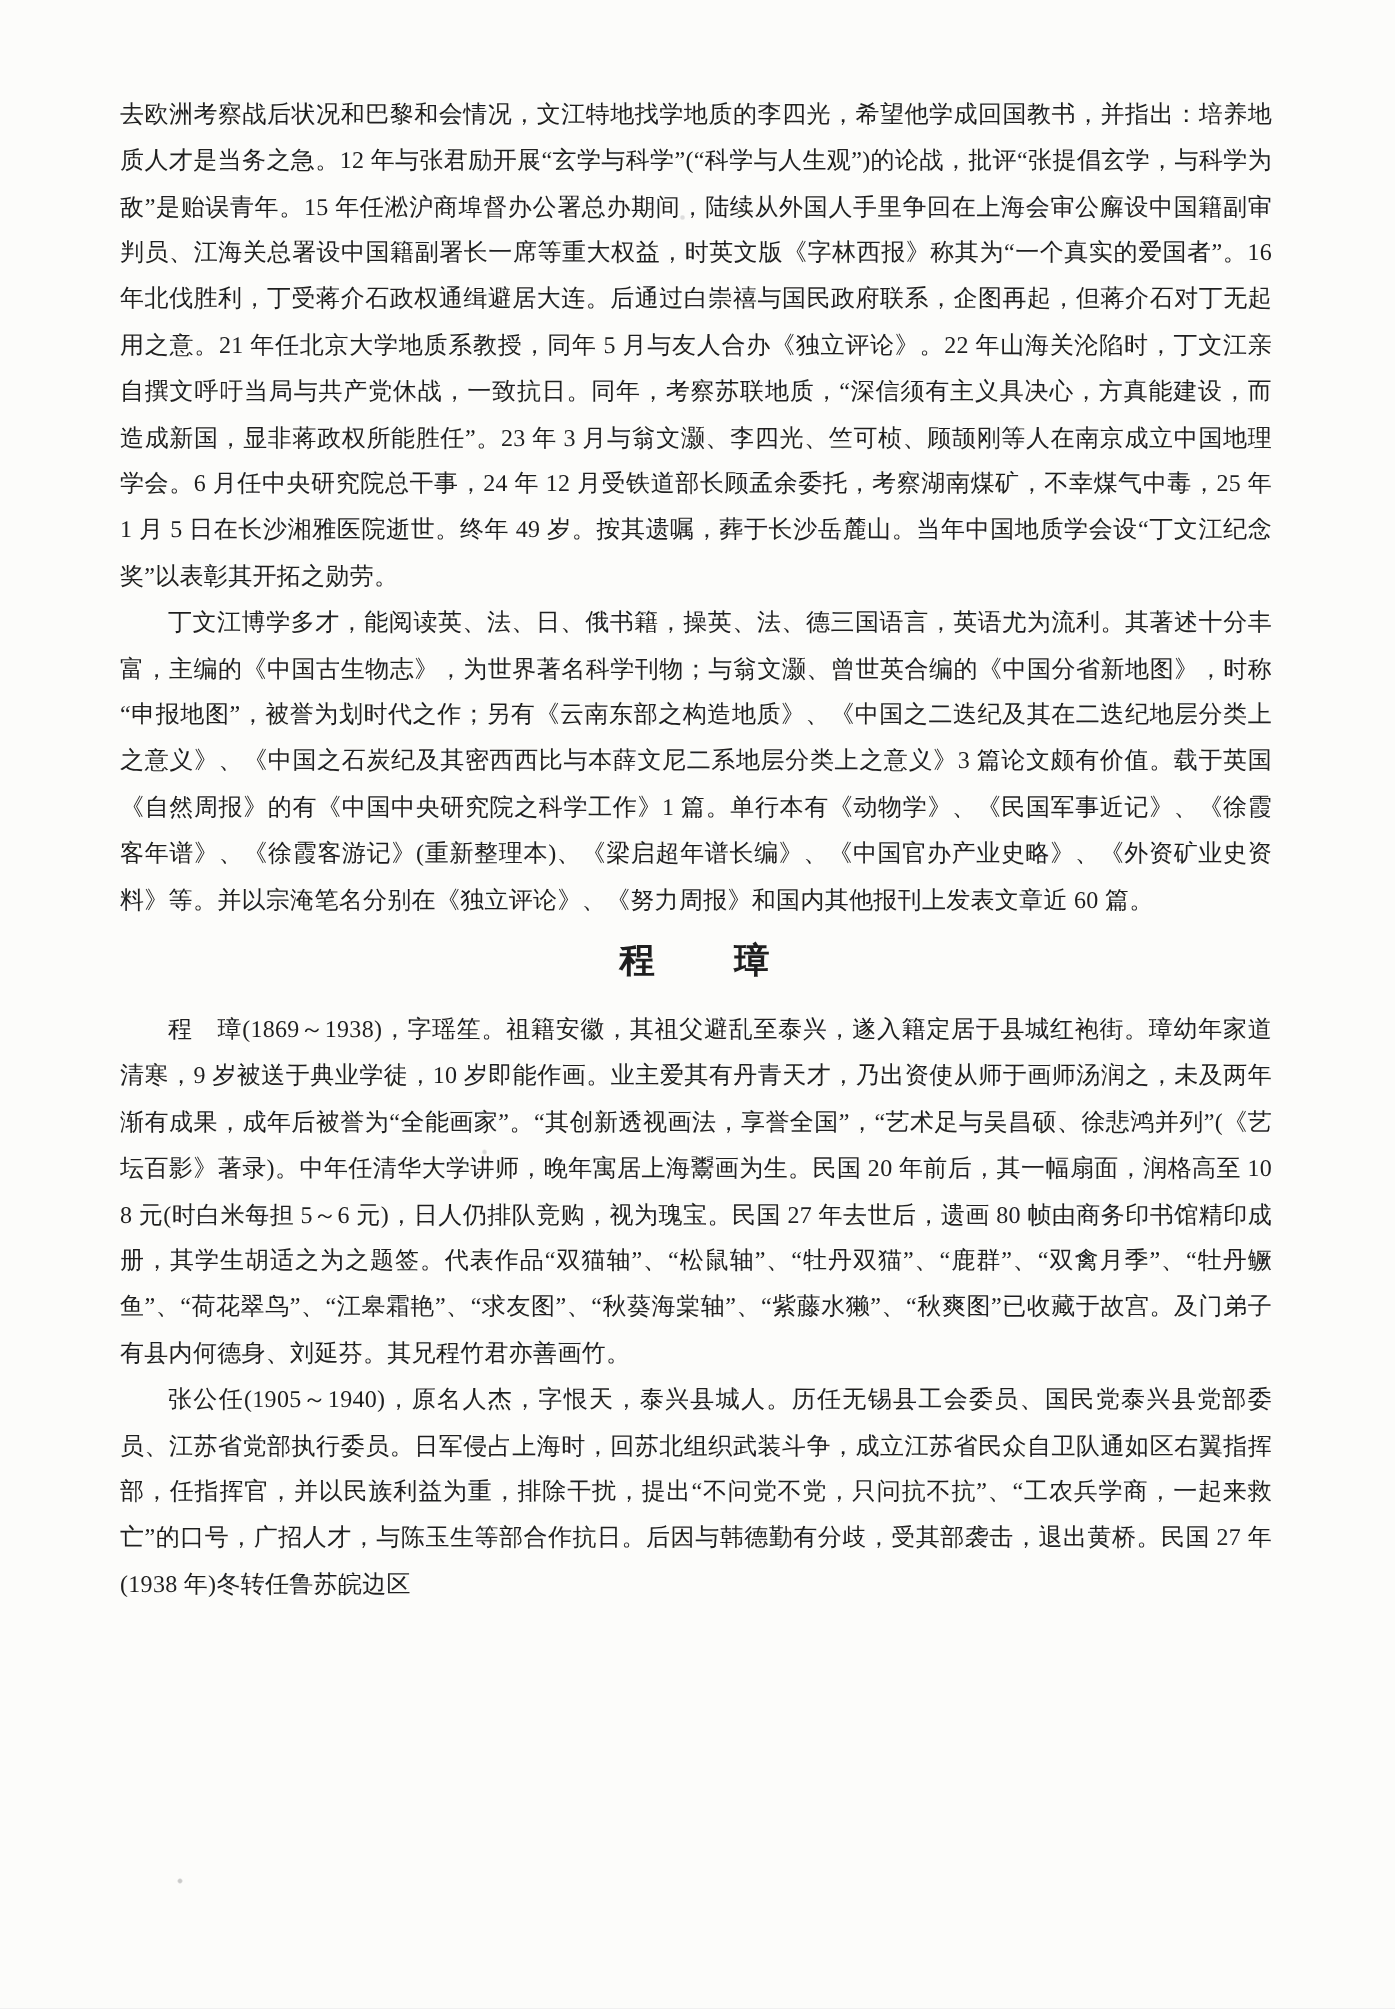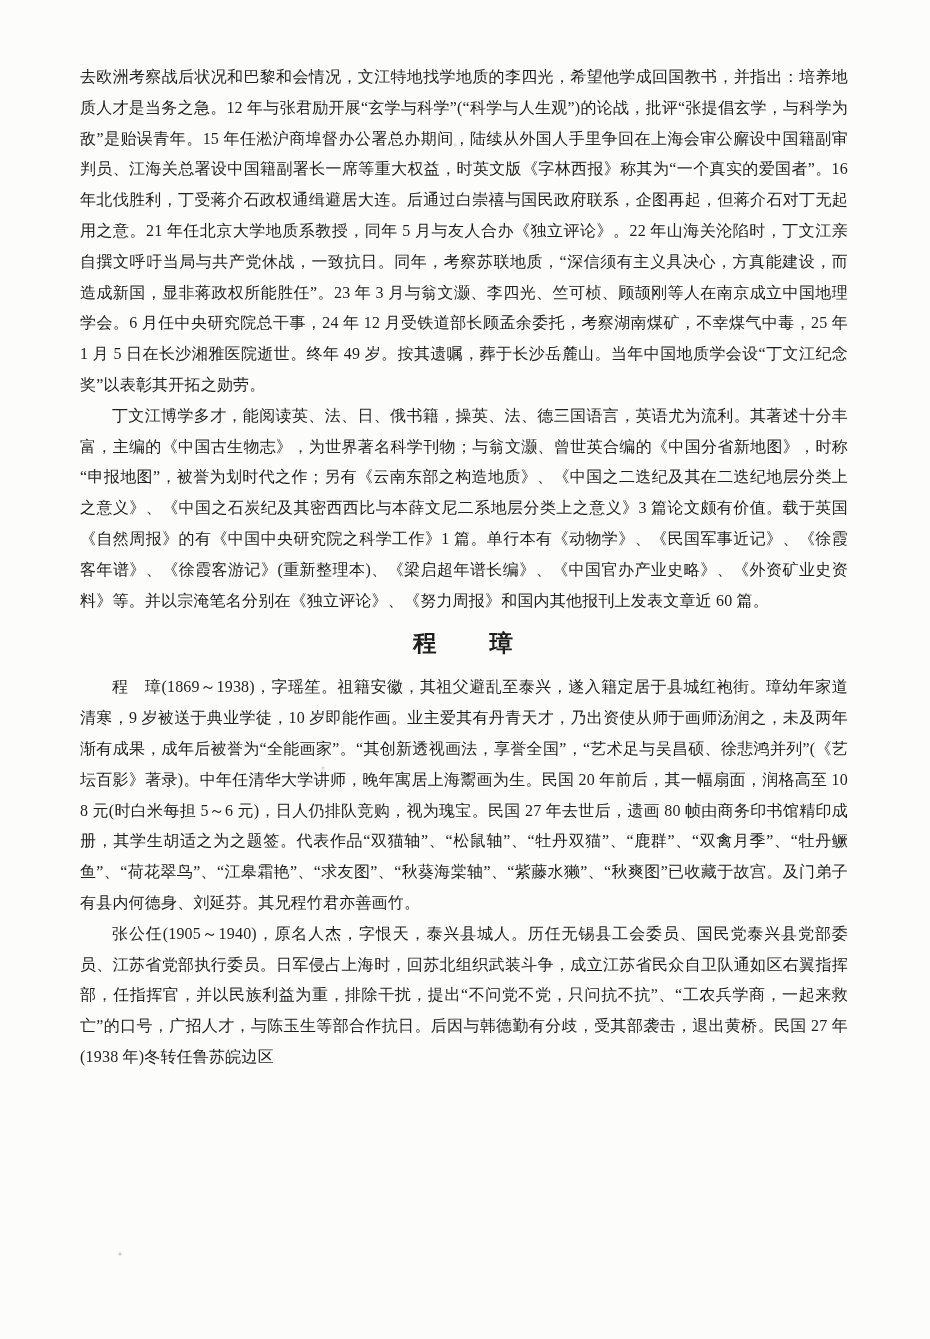--- a/index.html
+++ b/index.html
@@ -39,7 +39,7 @@
   }
   h2.entry-heading {
     margin: 11px 0 13px 0;
-    font-family: Liberation Serif, serif;
+    font-family: Liberation Mono, monospace;
     font-weight: 700;
     font-size: 23.5px;
     line-height: 32px;

